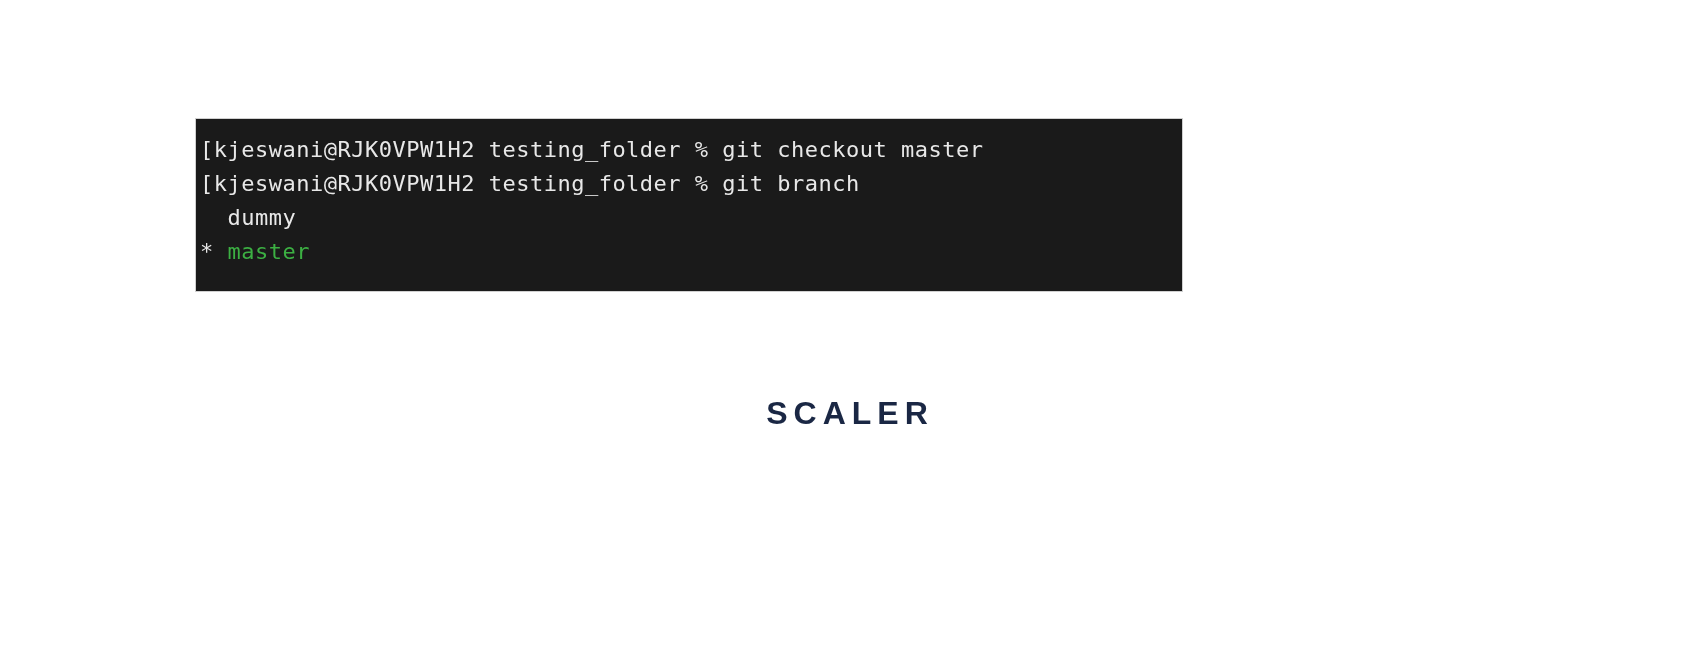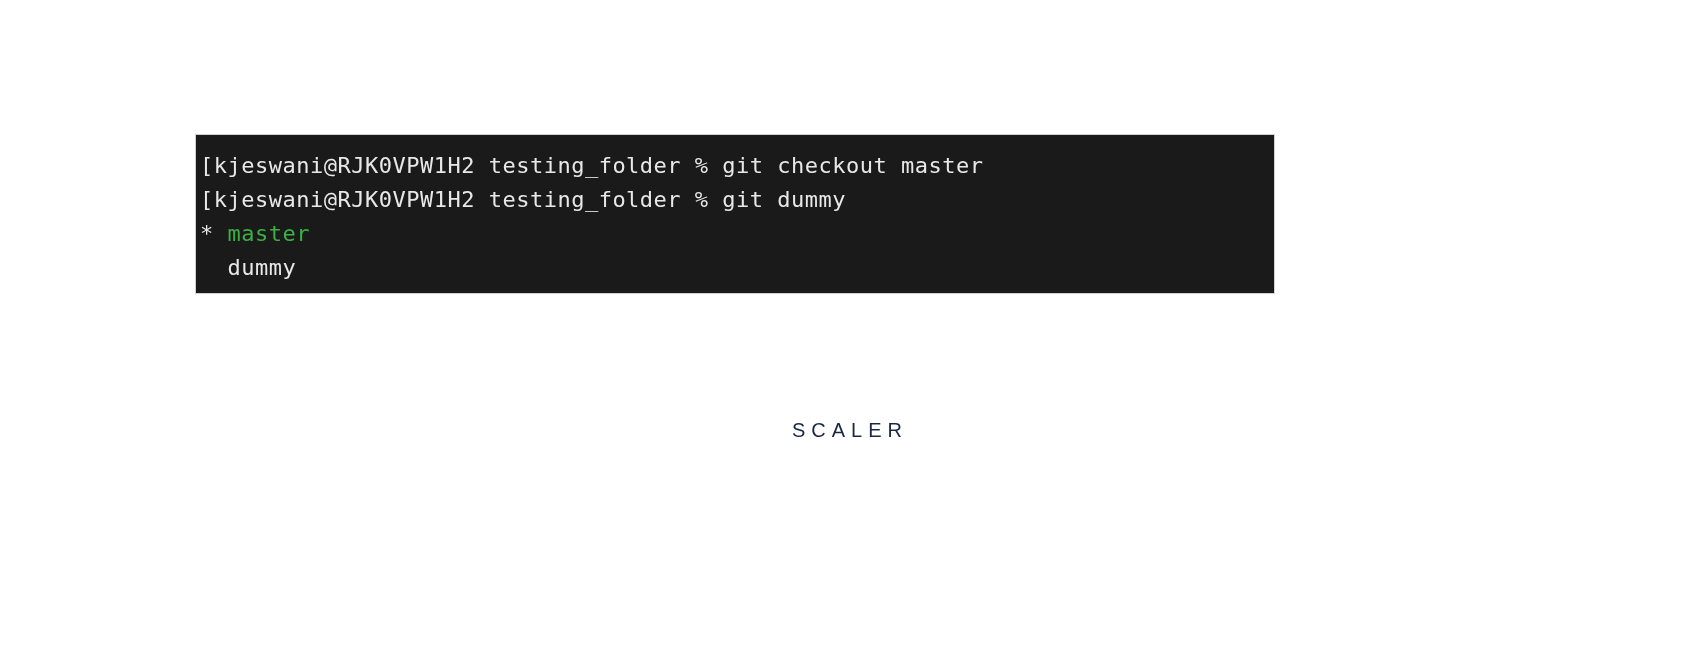--- a/index.html
+++ b/index.html
@@ -17,15 +17,15 @@
     .terminal-window {
       position: absolute;
       left: 195px;
-      top: 134px;
-      width: 1080px;
+      top: 118px;
+      width: 988px;
       background: #1a1a1a;
       border: 1px solid #d0d0d0;
       font-family: 'Menlo', 'Monaco', 'Consolas', monospace;
       font-size: 22px;
       line-height: 1.55;
       color: #e8e8e8;
-      padding: 0 4px 8px 4px;
+      padding: 0 4px 22px 4px;
       overflow: hidden;
     }
     .terminal-line {

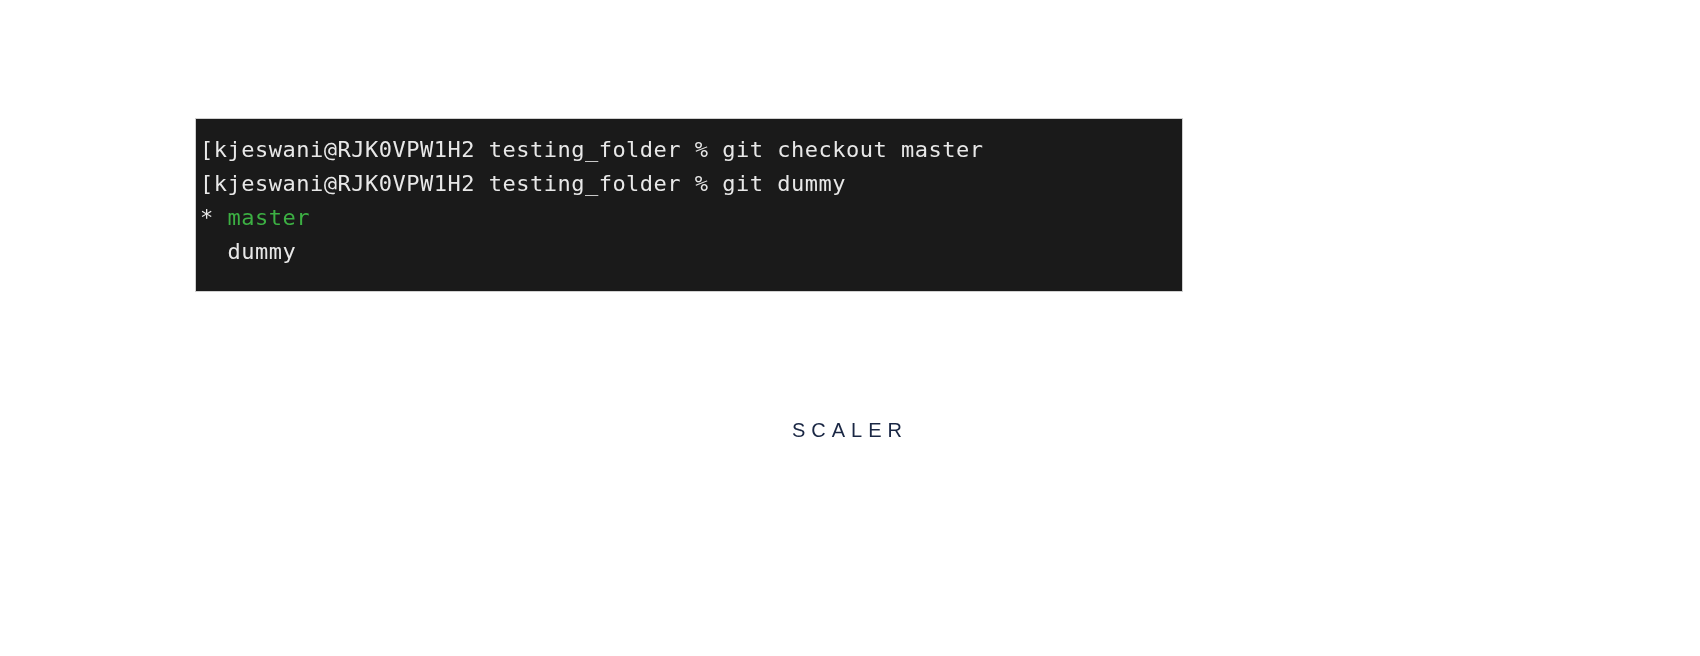--- a/index.html
+++ b/index.html
@@ -87,7 +87,7 @@
 <div class="terminal-window">
   <div class="terminal-line truncated">&nbsp;</div>
   <div class="terminal-line"><span class="prompt-bracket">[</span><span>kjeswani@RJK0VPW1H2</span> <span>testing_folder</span> <span>%</span> <span>git checkout master</span></div>
-  <div class="terminal-line"><span class="prompt-bracket">[</span><span>kjeswani@RJK0VPW1H2</span> <span>testing_folder</span> <span>%</span> <span>git dummy</span></div>
+  <div class="terminal-line"><span class="prompt-bracket">[</span><span>kjeswani@RJK0VPW1H2</span> <span>testing_folder</span> <span>%</span> <span>git branch</span></div>
   <div class="terminal-line"><span class="branch-star">* </span><span class="current-branch">master</span></div>
   <div class="terminal-line"><span>  </span><span>dummy</span></div>
 </div>

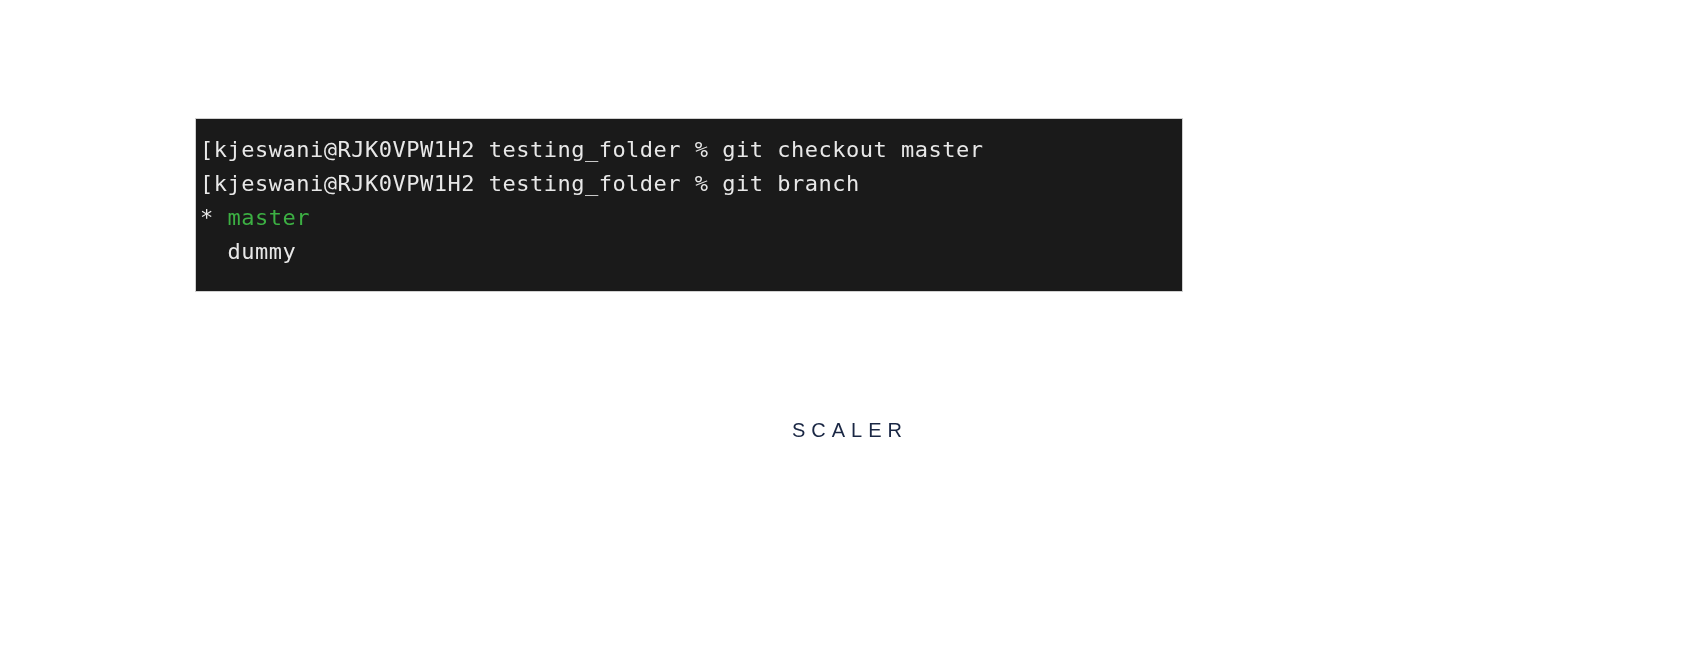--- a/index.html
+++ b/index.html
@@ -88,8 +88,8 @@
   <div class="terminal-line truncated">&nbsp;</div>
   <div class="terminal-line"><span class="prompt-bracket">[</span><span>kjeswani@RJK0VPW1H2</span> <span>testing_folder</span> <span>%</span> <span>git checkout master</span></div>
   <div class="terminal-line"><span class="prompt-bracket">[</span><span>kjeswani@RJK0VPW1H2</span> <span>testing_folder</span> <span>%</span> <span>git branch</span></div>
+  <div class="terminal-line"><span>  </span><span>dummy</span></div>
   <div class="terminal-line"><span class="branch-star">* </span><span class="current-branch">master</span></div>
-  <div class="terminal-line"><span>  </span><span>dummy</span></div>
 </div>
 
 <div class="logo-container">

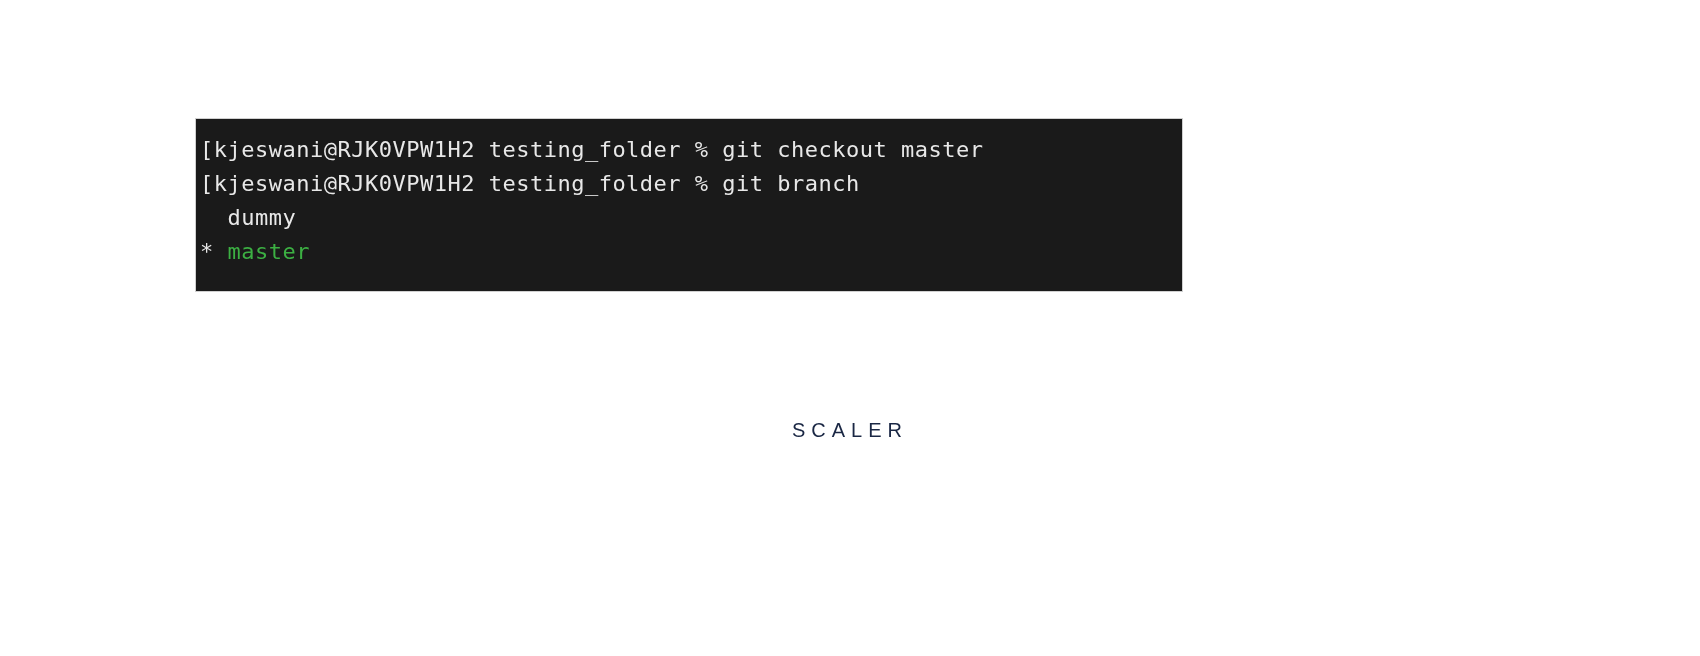--- a/index.html
+++ b/index.html
@@ -54,12 +54,11 @@
     }
     .logo-scaler {
       font-family: 'Arial Black', 'Helvetica', sans-serif;
-      font-weight: 400;
-      font-size: 20px;
+      font-weight: 700;
+      font-size: 32px;
       letter-spacing: 6px;
       color: #1a2744;
       margin-bottom: -8px;
-      margin-top: 24px;
     }
     .logo-topics {
       font-family: 'Brush Script MT', cursive;

